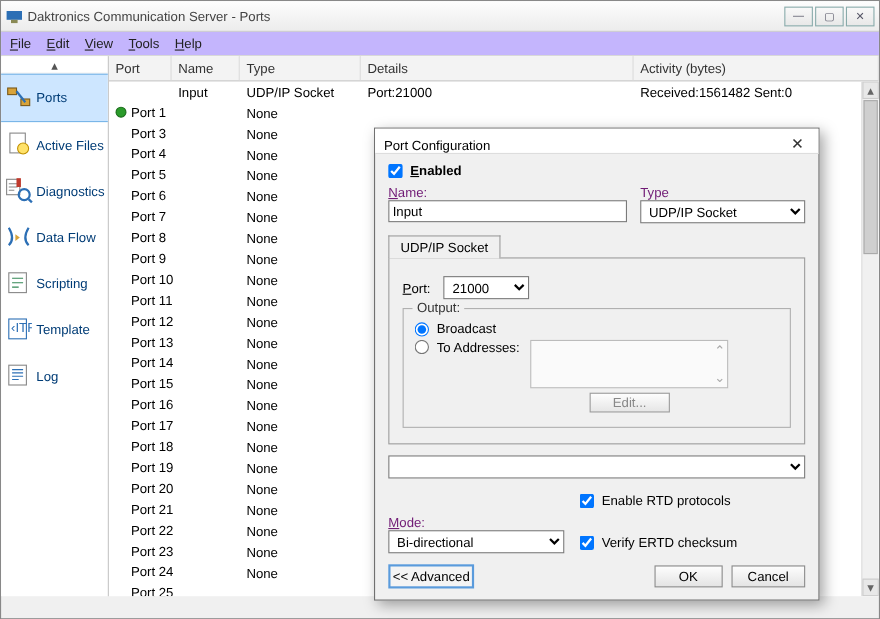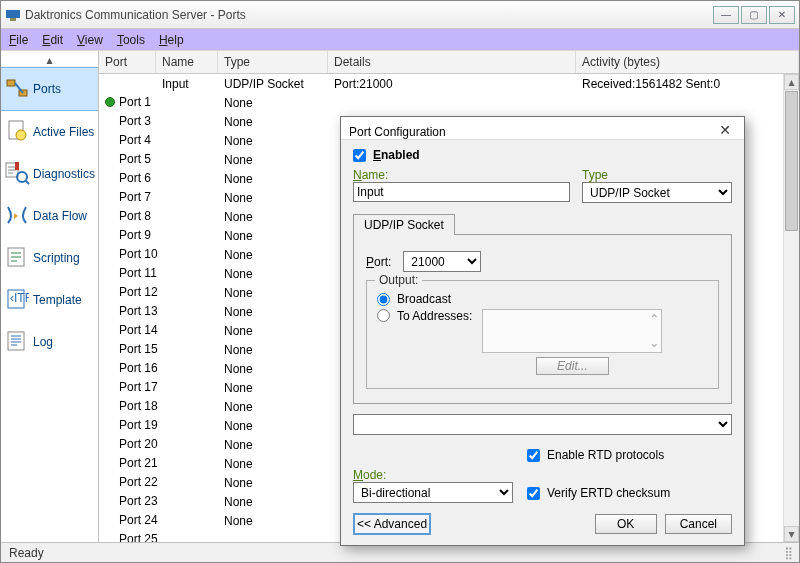--- a/index.html
+++ b/index.html
@@ -50,7 +50,7 @@
 .chk { display:flex; align-items:center; gap:4px; font-weight:bold;}
 .field-row { display:flex; gap:12px; margin-top:6px;}
 .field { display:flex; flex-direction:column; }
-.field label { color:#4d7c0f; }
+.field label { color:#701a75; }
 .u::first-letter{text-decoration:underline;}
 input.tx, select.tx { border:1px solid #7a7a7a; background:#fff; height:20px; padding:1px 3px; }
 select.tx{height:21px;}

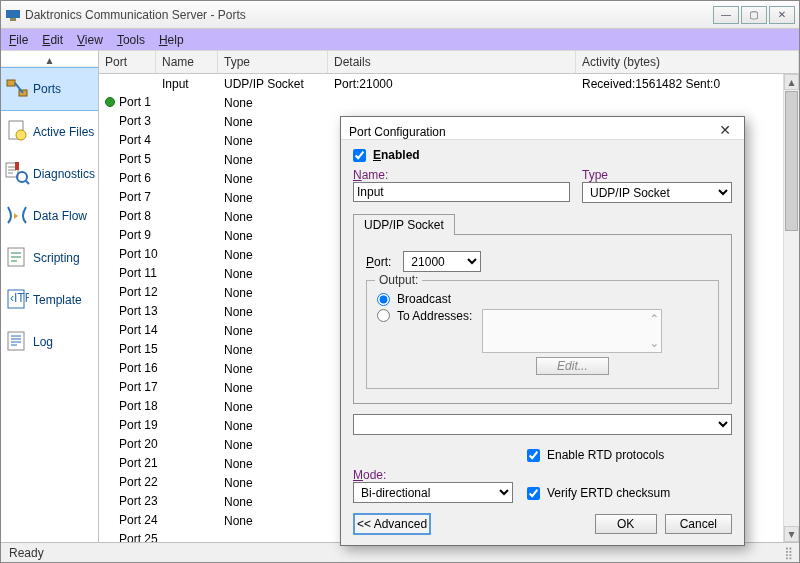--- a/index.html
+++ b/index.html
@@ -61,7 +61,7 @@
 .groupbox .legend { position:absolute; top:-8px; left:8px; background:#f0f0f0; padding:0 4px; color:#333;}
 .radio-row{display:flex;align-items:center;gap:4px;margin:3px 0;}
 .addr-box{border:1px solid #bbb;background:#fafafa;width:180px;height:44px;display:flex;flex-direction:column;justify-content:space-between;align-items:flex-end;padding:2px;color:#aaa;}
-.smallbtn{border:1px solid #9c9c9c;background:linear-gradient(#fdfdfd,#e6e6e6);padding:1px 20px;color:#888;font-style:italic;}
+.smallbtn{border:1px solid #9c9c9c;background:linear-gradient(#fdfdfd,#e6e6e6);padding:1px 20px;color:#888;}
 .dlg-buttons{display:flex;gap:8px;justify-content:flex-end;padding:0 12px 10px;align-items:center;}
 .btn{border:1px solid #8a8a8a;background:linear-gradient(#fdfdfd,#e4e4e4);padding:2px 14px;min-width:62px;text-align:center;}
 .adv{margin-right:auto;border:2px solid #5a9bdc;padding:2px 2px;background:#f4f4f4;}

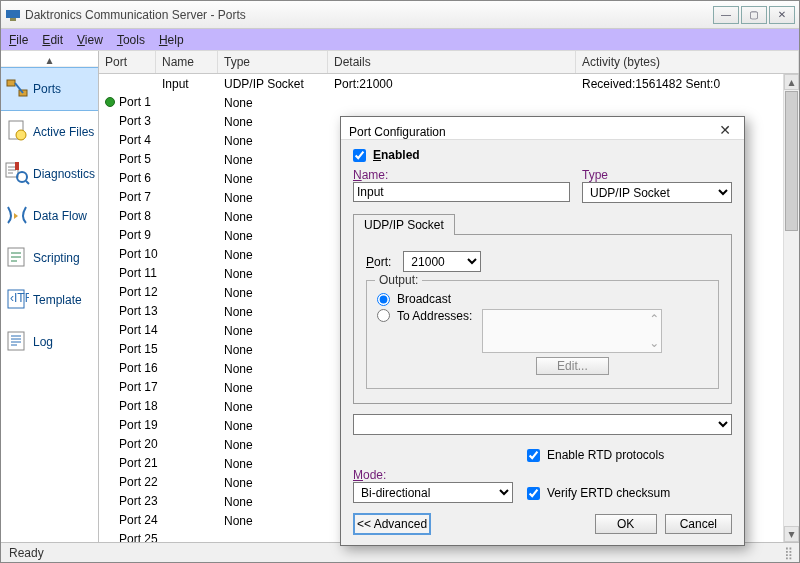--- a/index.html
+++ b/index.html
@@ -404,10 +404,6 @@
     </div>
   </div>
 
-  <div class="statusbar">
-    <span>Ready</span>
-    <span class="grip">⣿</span>
-  </div>
 </div>
 
 <div class="dialog">

